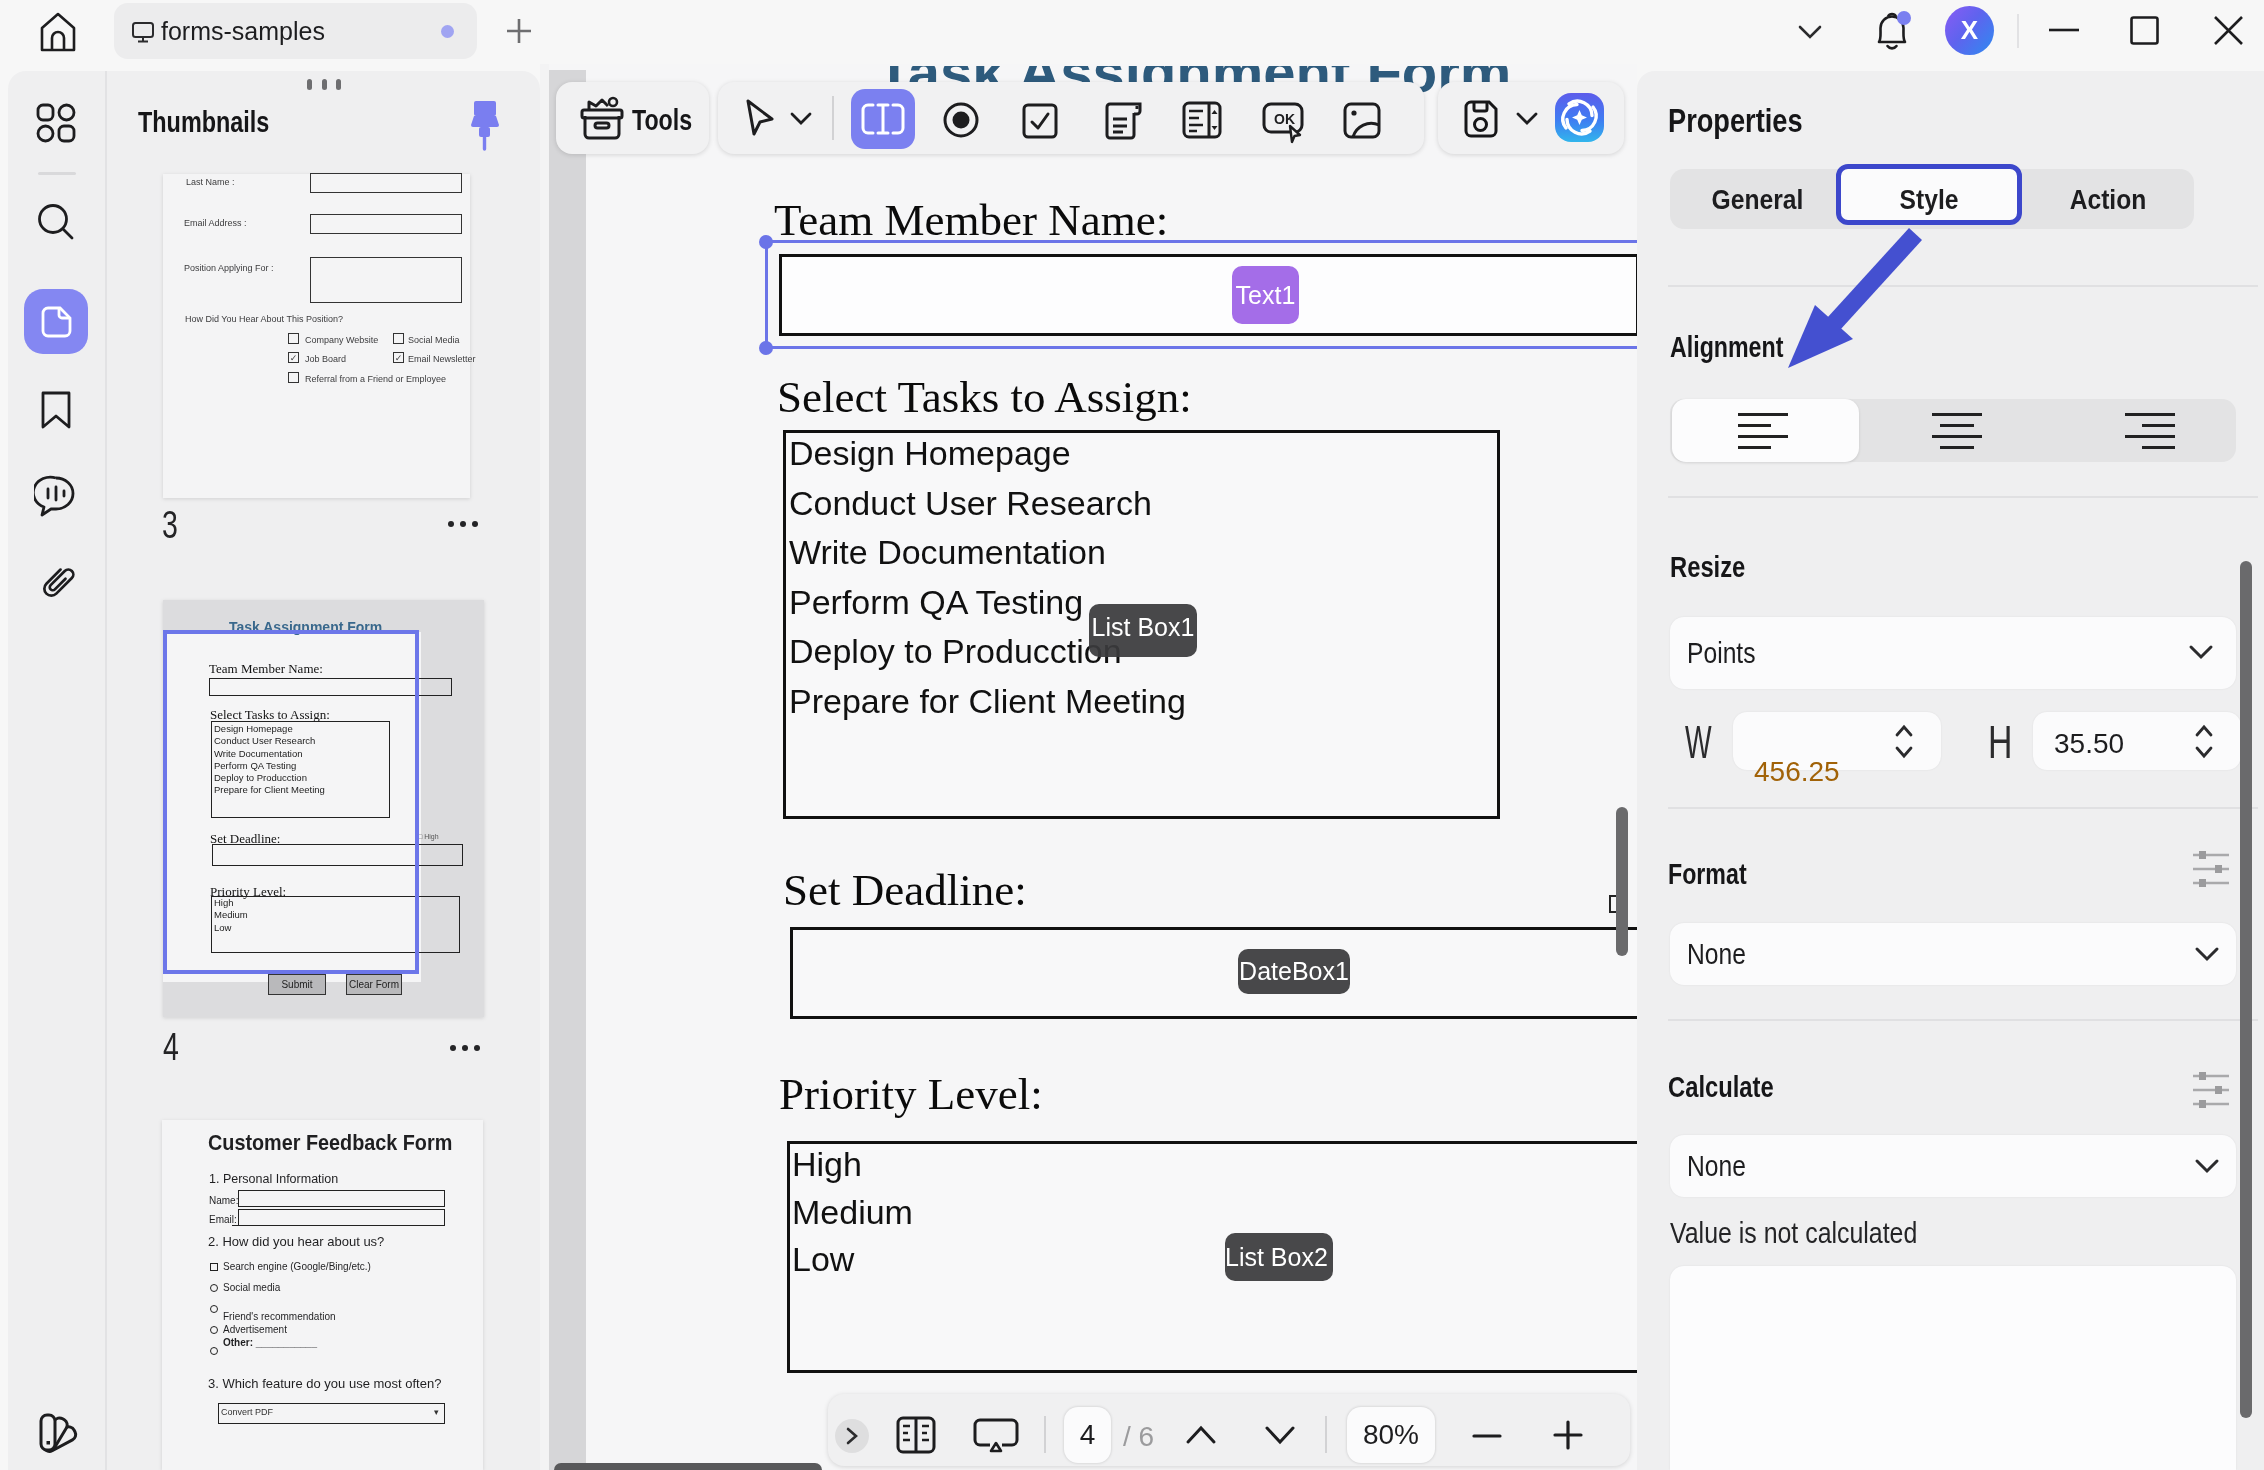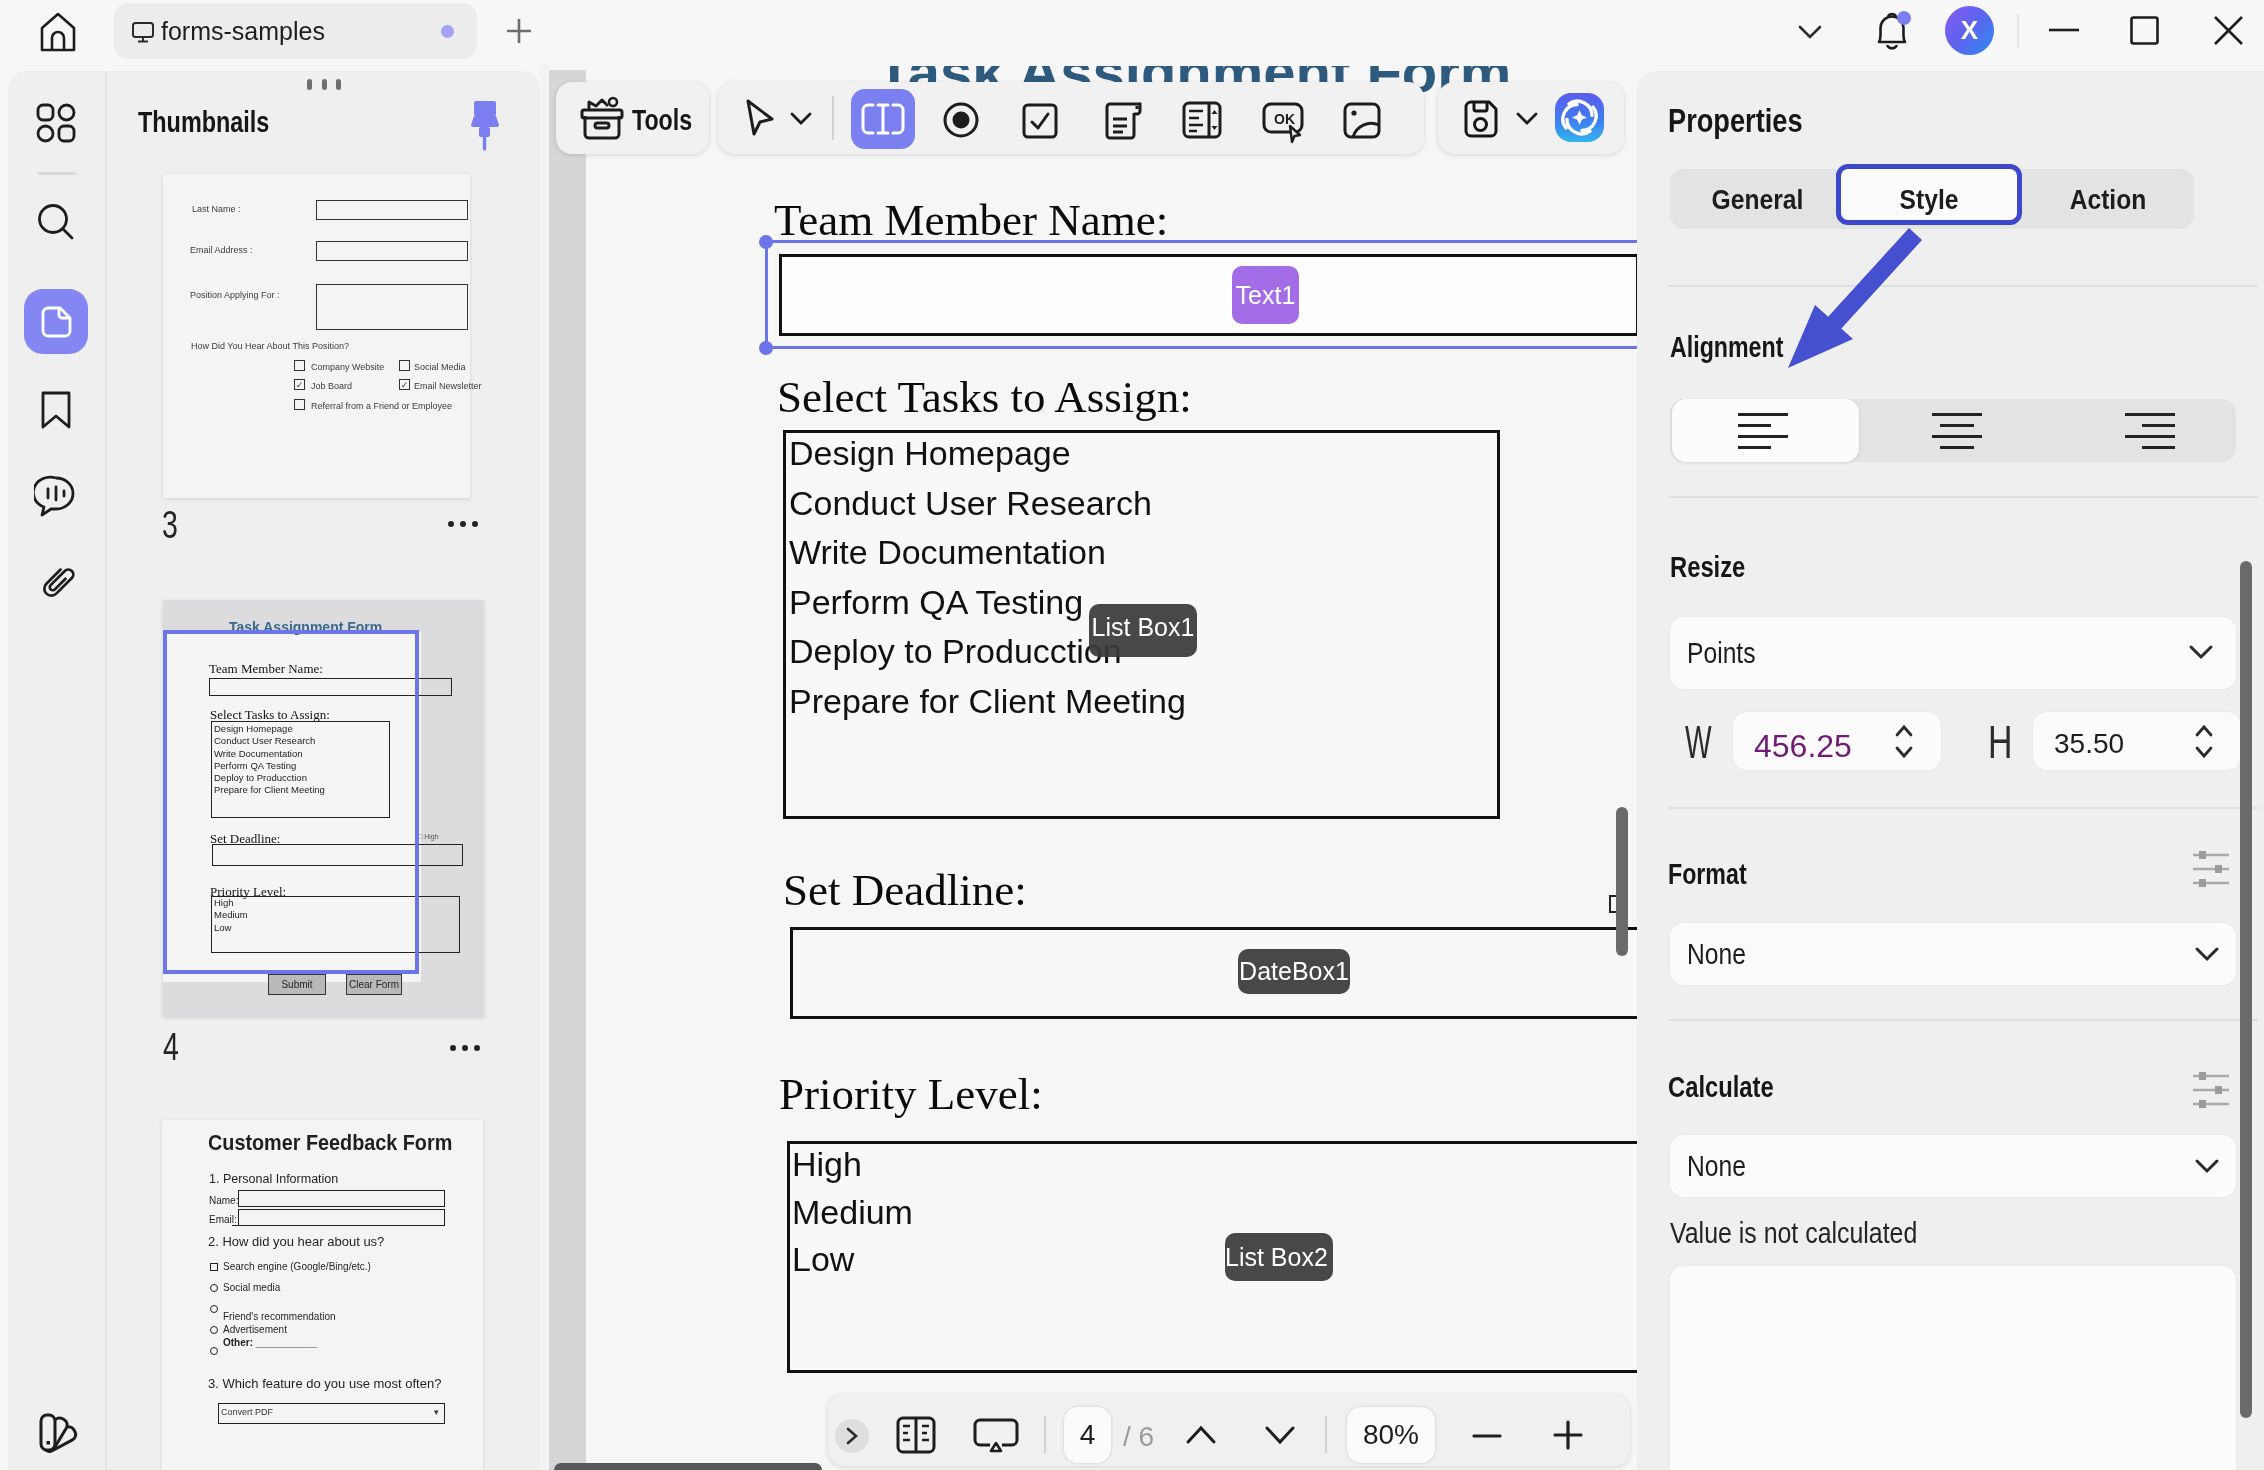--- a/index.html
+++ b/index.html
@@ -268,7 +268,7 @@
 </svg>
 
 <div class="abs" style="left:163px;top:174px;width:307px;height:324px;background:#f4f4f5;box-shadow:0 1px 4px rgba(0,0,0,0.13);"></div>
-<div class="abs" style="left:163px;top:174px;width:307px;height:324px;font-size:9px;color:#3c3c3e;white-space:nowrap;margin-top:27px;">
+<div class="abs" style="left:157px;top:174px;width:307px;height:324px;font-size:9px;color:#3c3c3e;white-space:nowrap;">
   <div class="abs" style="left:29px;top:3px;">Last Name :</div>
   <div class="abs" style="left:153px;top:-1px;width:152px;height:20px;border:1.6px solid #333;"></div>
   <div class="abs" style="left:27px;top:44px;">Email Address :</div>

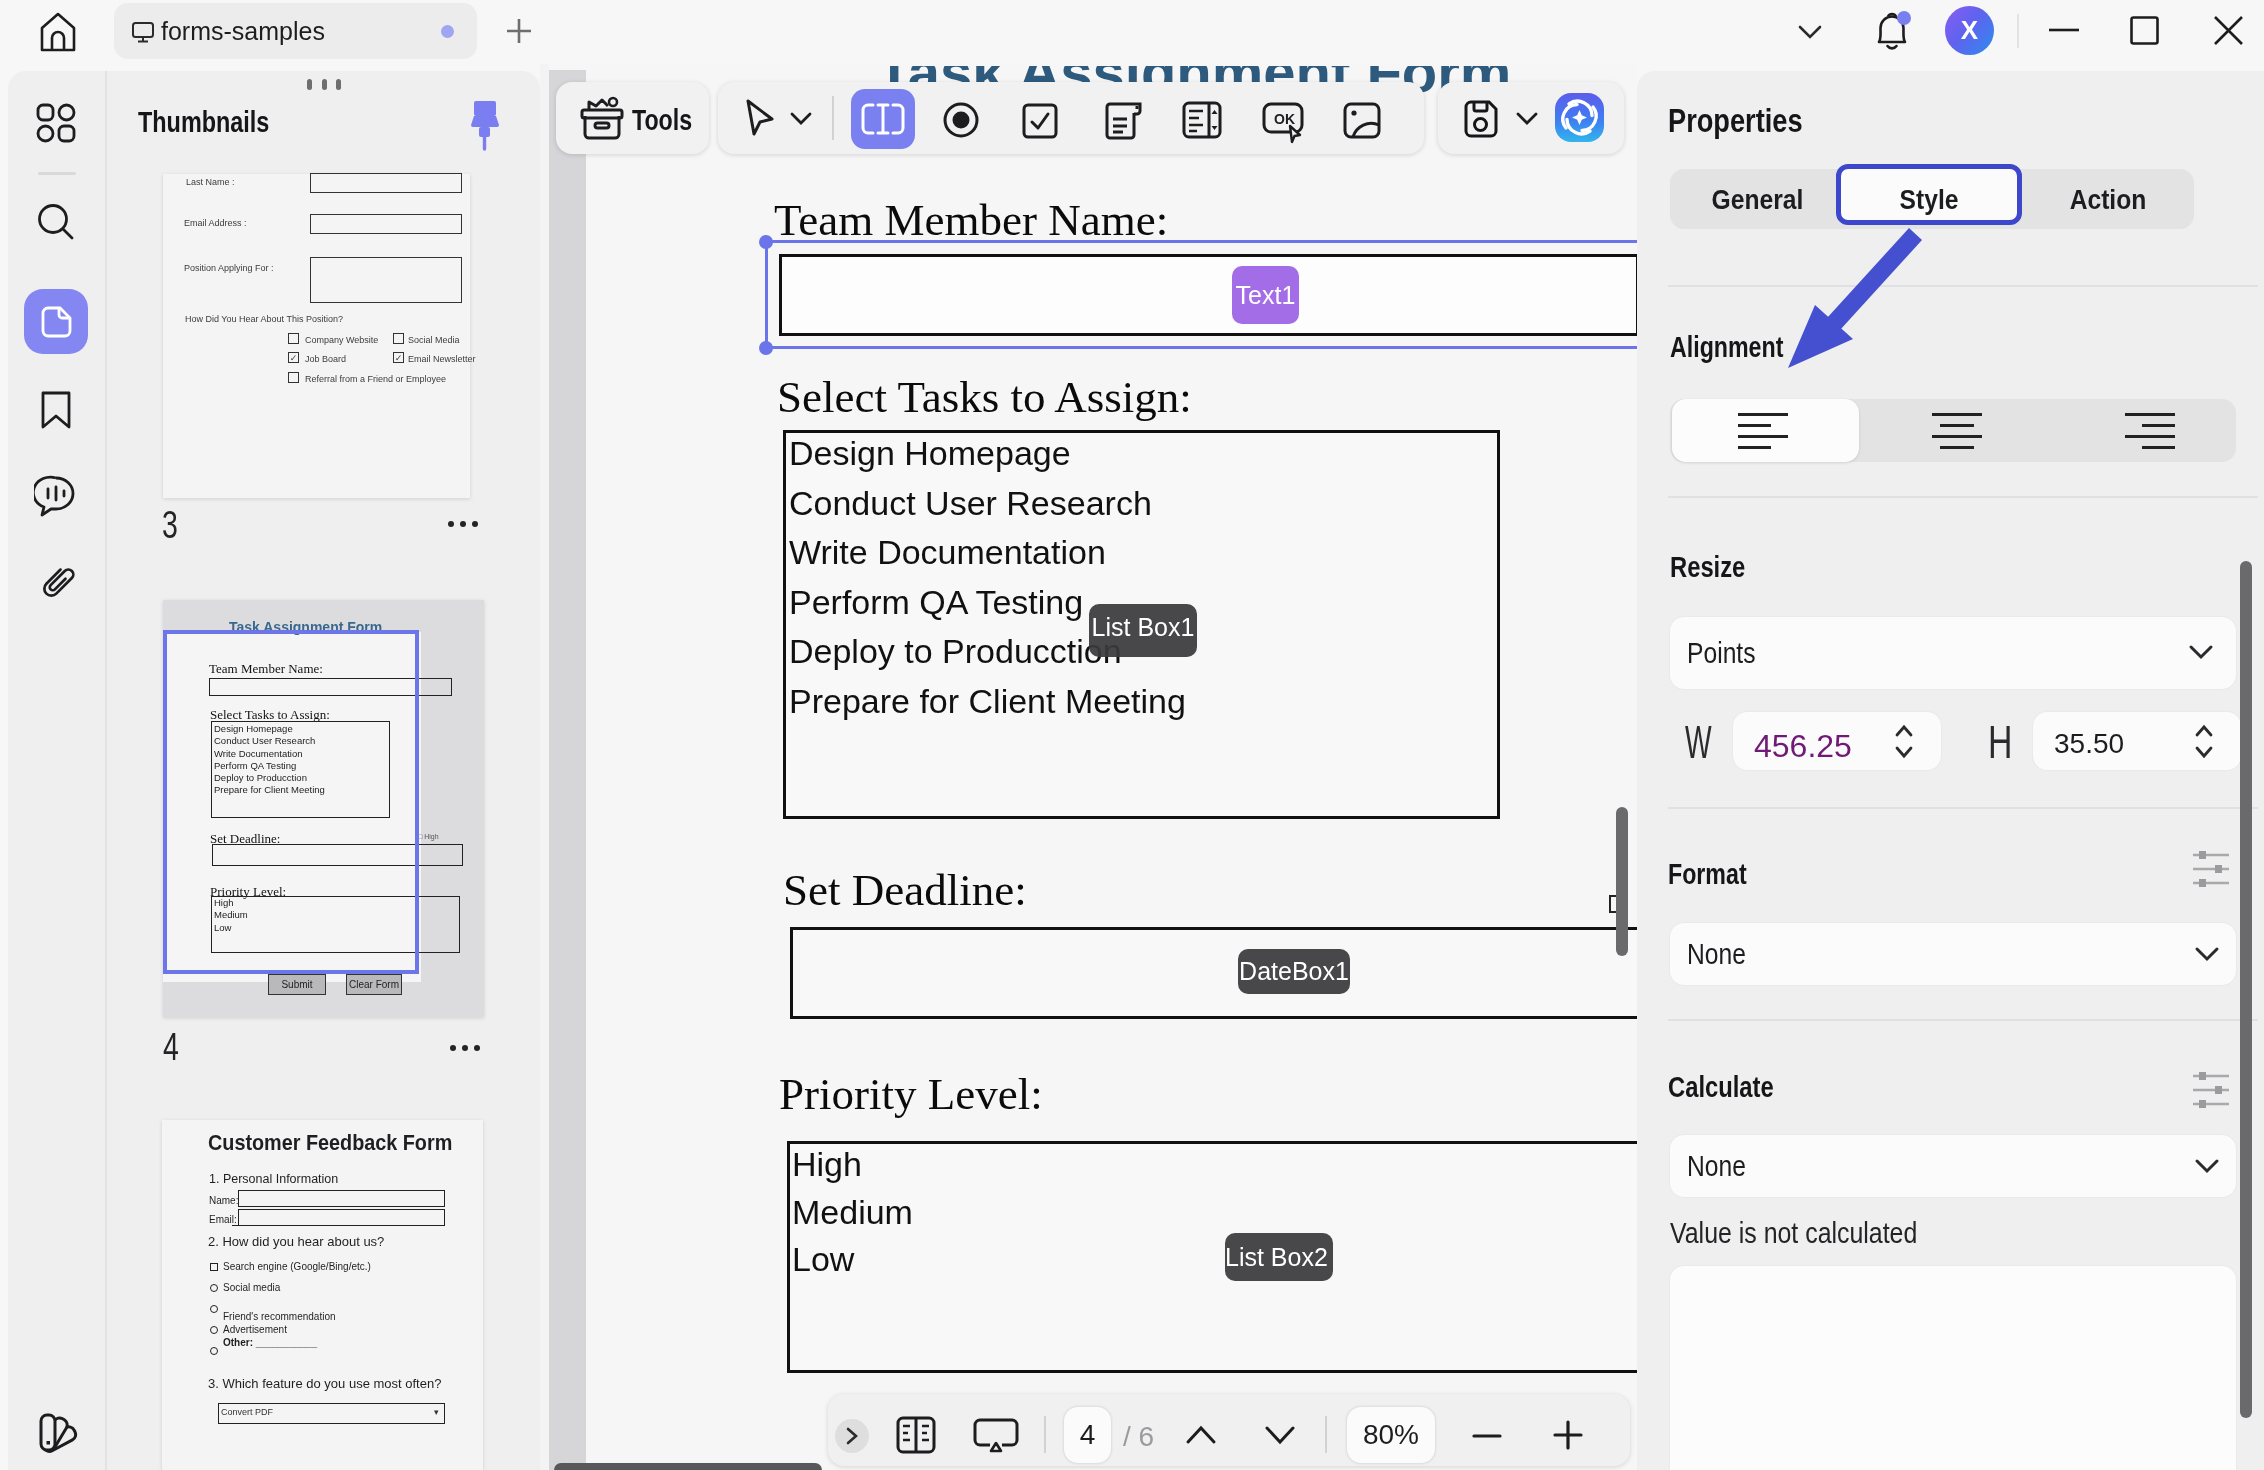--- a/index.html
+++ b/index.html
@@ -387,7 +387,7 @@
 
 <div class="abs" style="left:1685px;top:714px;font-size:47px;font-weight:400;color:#2b2b2d;transform:scaleX(0.6);transform-origin:0 0;">W</div>
 <div class="abs" style="left:1733px;top:712px;width:208px;height:58px;background:#fbfbfc;border-radius:14px;box-shadow:0 0 2px rgba(0,0,0,0.08);"></div>
-<div class="abs" style="left:1754px;top:728px;font-size:32px;color:#701a75;">456.25</div>
+<div class="abs" style="left:1754px;top:756px;font-size:28px;color:#a16207;">456.25</div>
 <svg class="abs" style="left:1894px;top:723px" width="20" height="37" viewBox="0 0 20 37">
   <path d="M3 12 L10 4 L17 12" fill="none" stroke="#2b2b2d" stroke-width="2.8" stroke-linecap="round"></path>
   <path d="M3 25 L10 33 L17 25" fill="none" stroke="#2b2b2d" stroke-width="2.8" stroke-linecap="round"></path>

